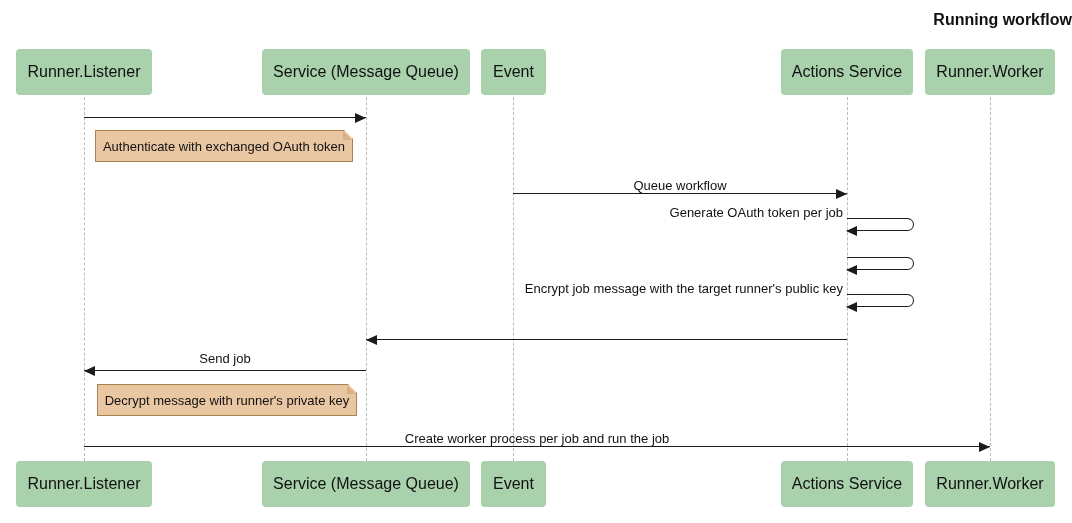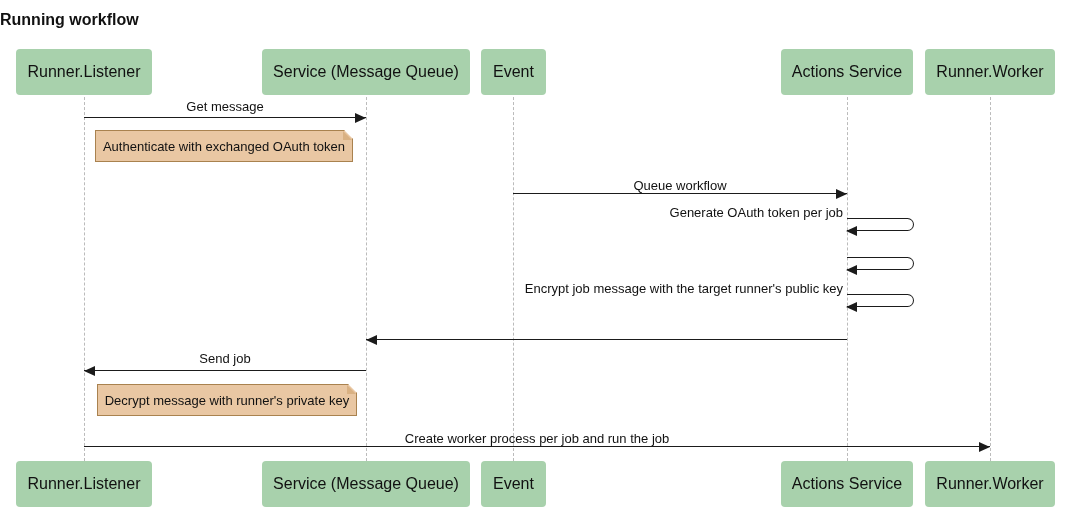--- a/index.html
+++ b/index.html
@@ -28,7 +28,7 @@
   .diagram-title {
     position: absolute;
     left: 0; right: 0; top: 11px;
-    text-align: left;
+    text-align: right;
     font-size: 16px;
     font-weight: bold;
   }

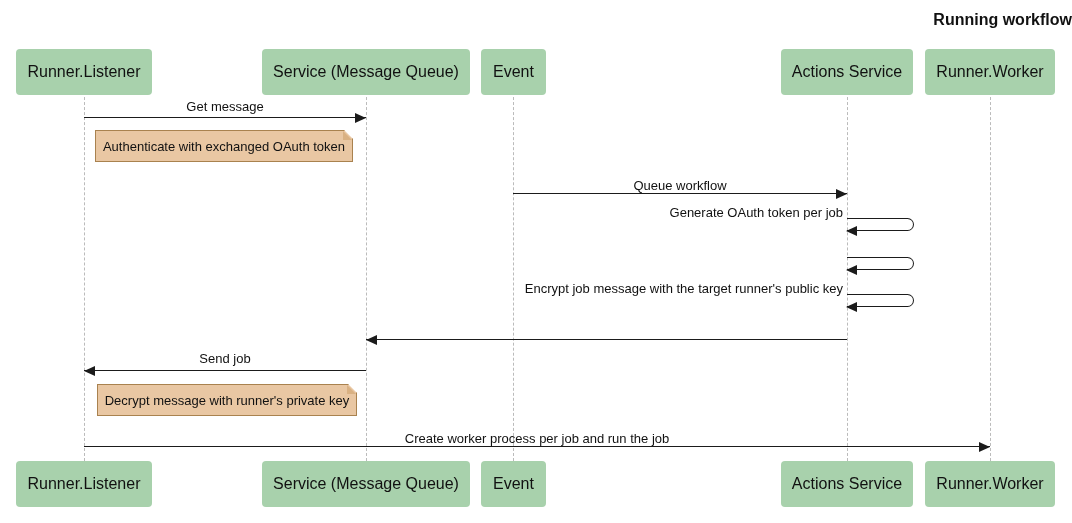--- a/index.html
+++ b/index.html
@@ -142,7 +142,6 @@
   <div class="participant top" style="left:781px;width:132px;">Actions Service</div>
   <div class="participant top" style="left:925px;width:130px;">Runner.Worker</div>
 
-  <div class="msg-label" style="left:84px;width:282px;top:100px;">Get message</div>
   <div class="msg-line" style="left:84px;width:282px;top:117px;">
     <span class="arrowhead-right"></span>
   </div>

